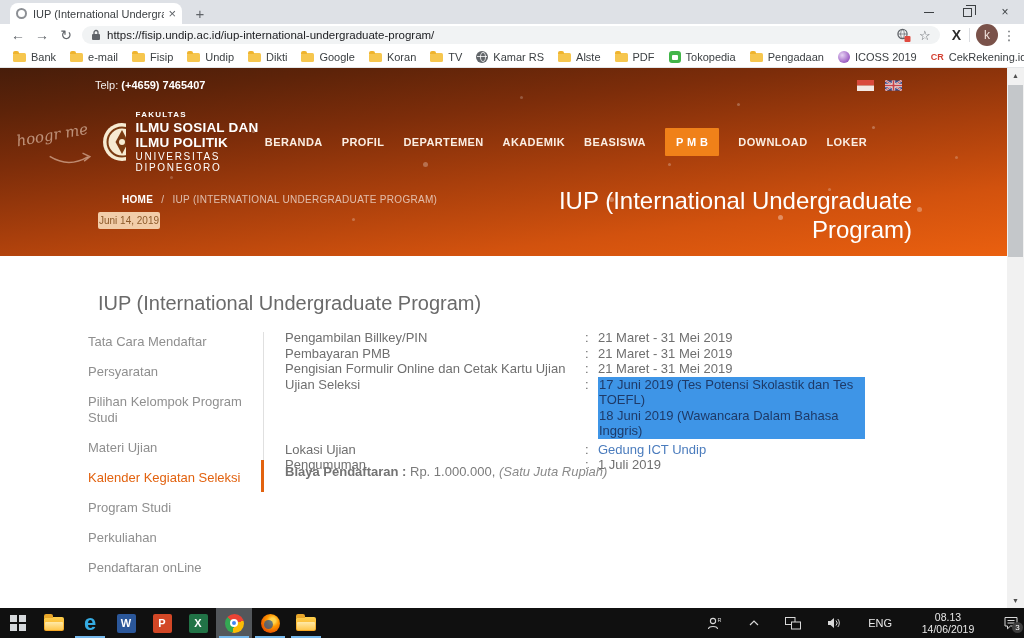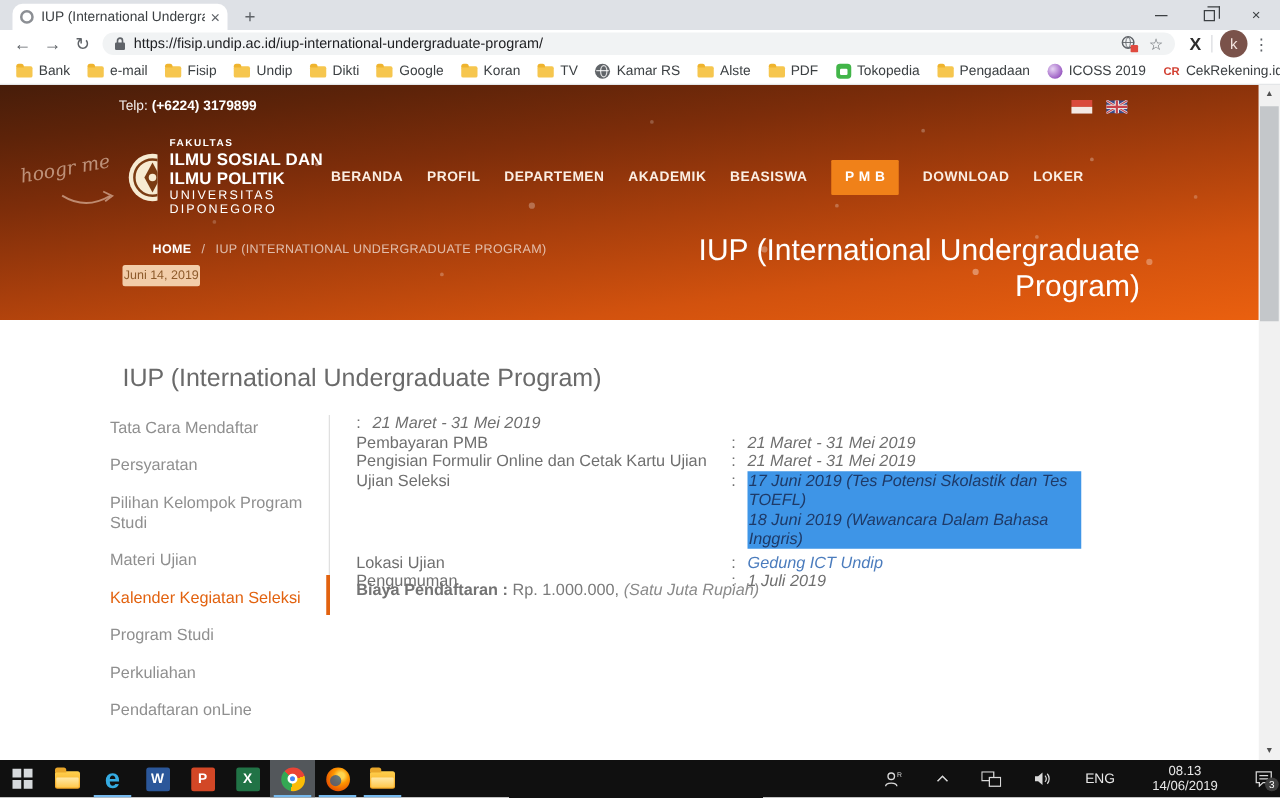--- a/index.html
+++ b/index.html
@@ -277,7 +277,7 @@
       <div class="topline">
         <span class="telp">
           <span>Telp:</span>
-          <b>(+6224) 3179899</b>
+          <b>(+4659) 7465407</b>
         </span>
         <span class="flags">
           <svg width="17" height="11">

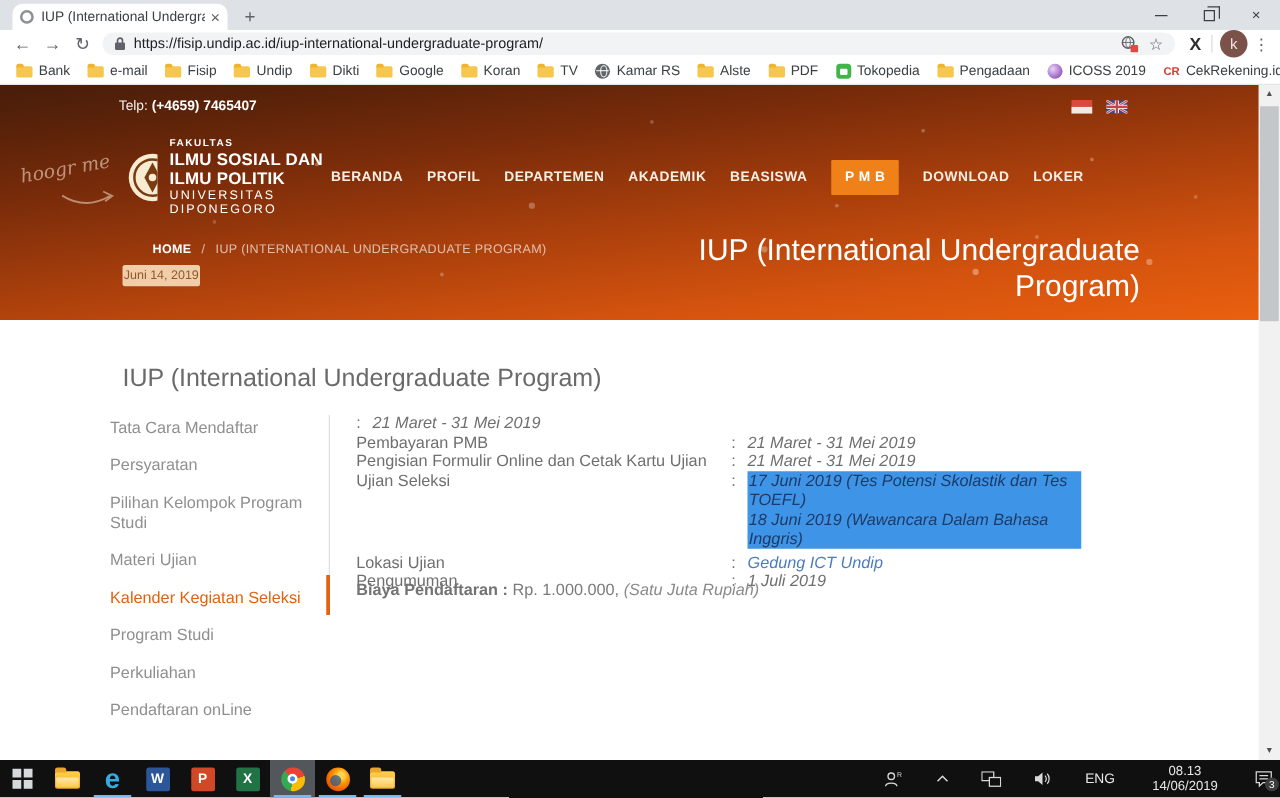--- a/index.html
+++ b/index.html
@@ -348,6 +348,7 @@
       <div class="orangebar"></div>
       <div id="schedule">
           <div class="srow">
+            <span class="slabel">Pengambilan Billkey/PIN</span>
             <span class="scolon">:</span>
             <span class="svals">
               <div class="sval plain">21 Maret - 31 Mei 2019</div>

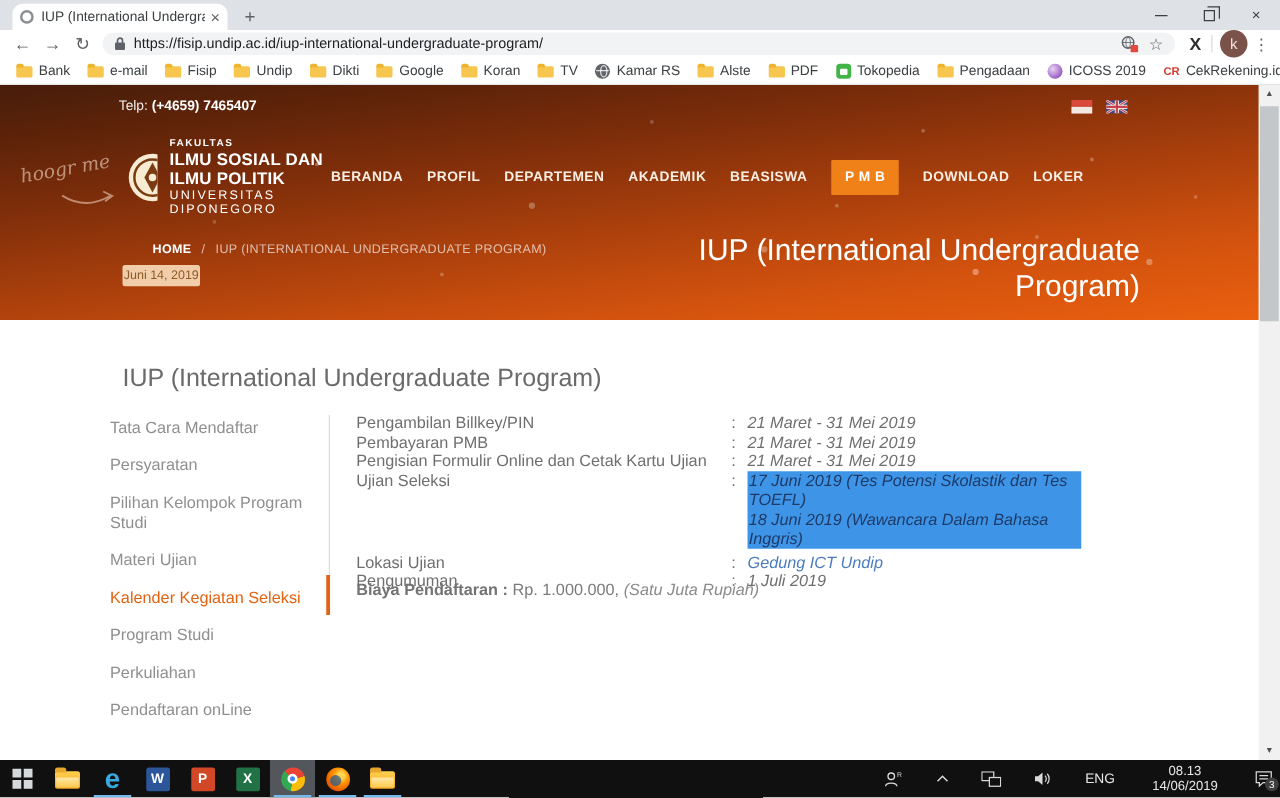--- a/index.html
+++ b/index.html
@@ -108,7 +108,7 @@
   .srow.gap { margin-top:3px; }
   .slabel { width:300px; flex:none; }
   .scolon { width:13px; flex:none; }
-  .svals { flex:1;font-style:italic; }
+  .svals { flex:1; }
   .sval.link { color:#4b7cbd; }
   .selhl { background:#3e95e7; color:#1e3a68; display:inline-block; padding:0 1px; }
   #fee { position:absolute; left:285px; top:208px; font-size:13px; color:#7a7a7a; }

